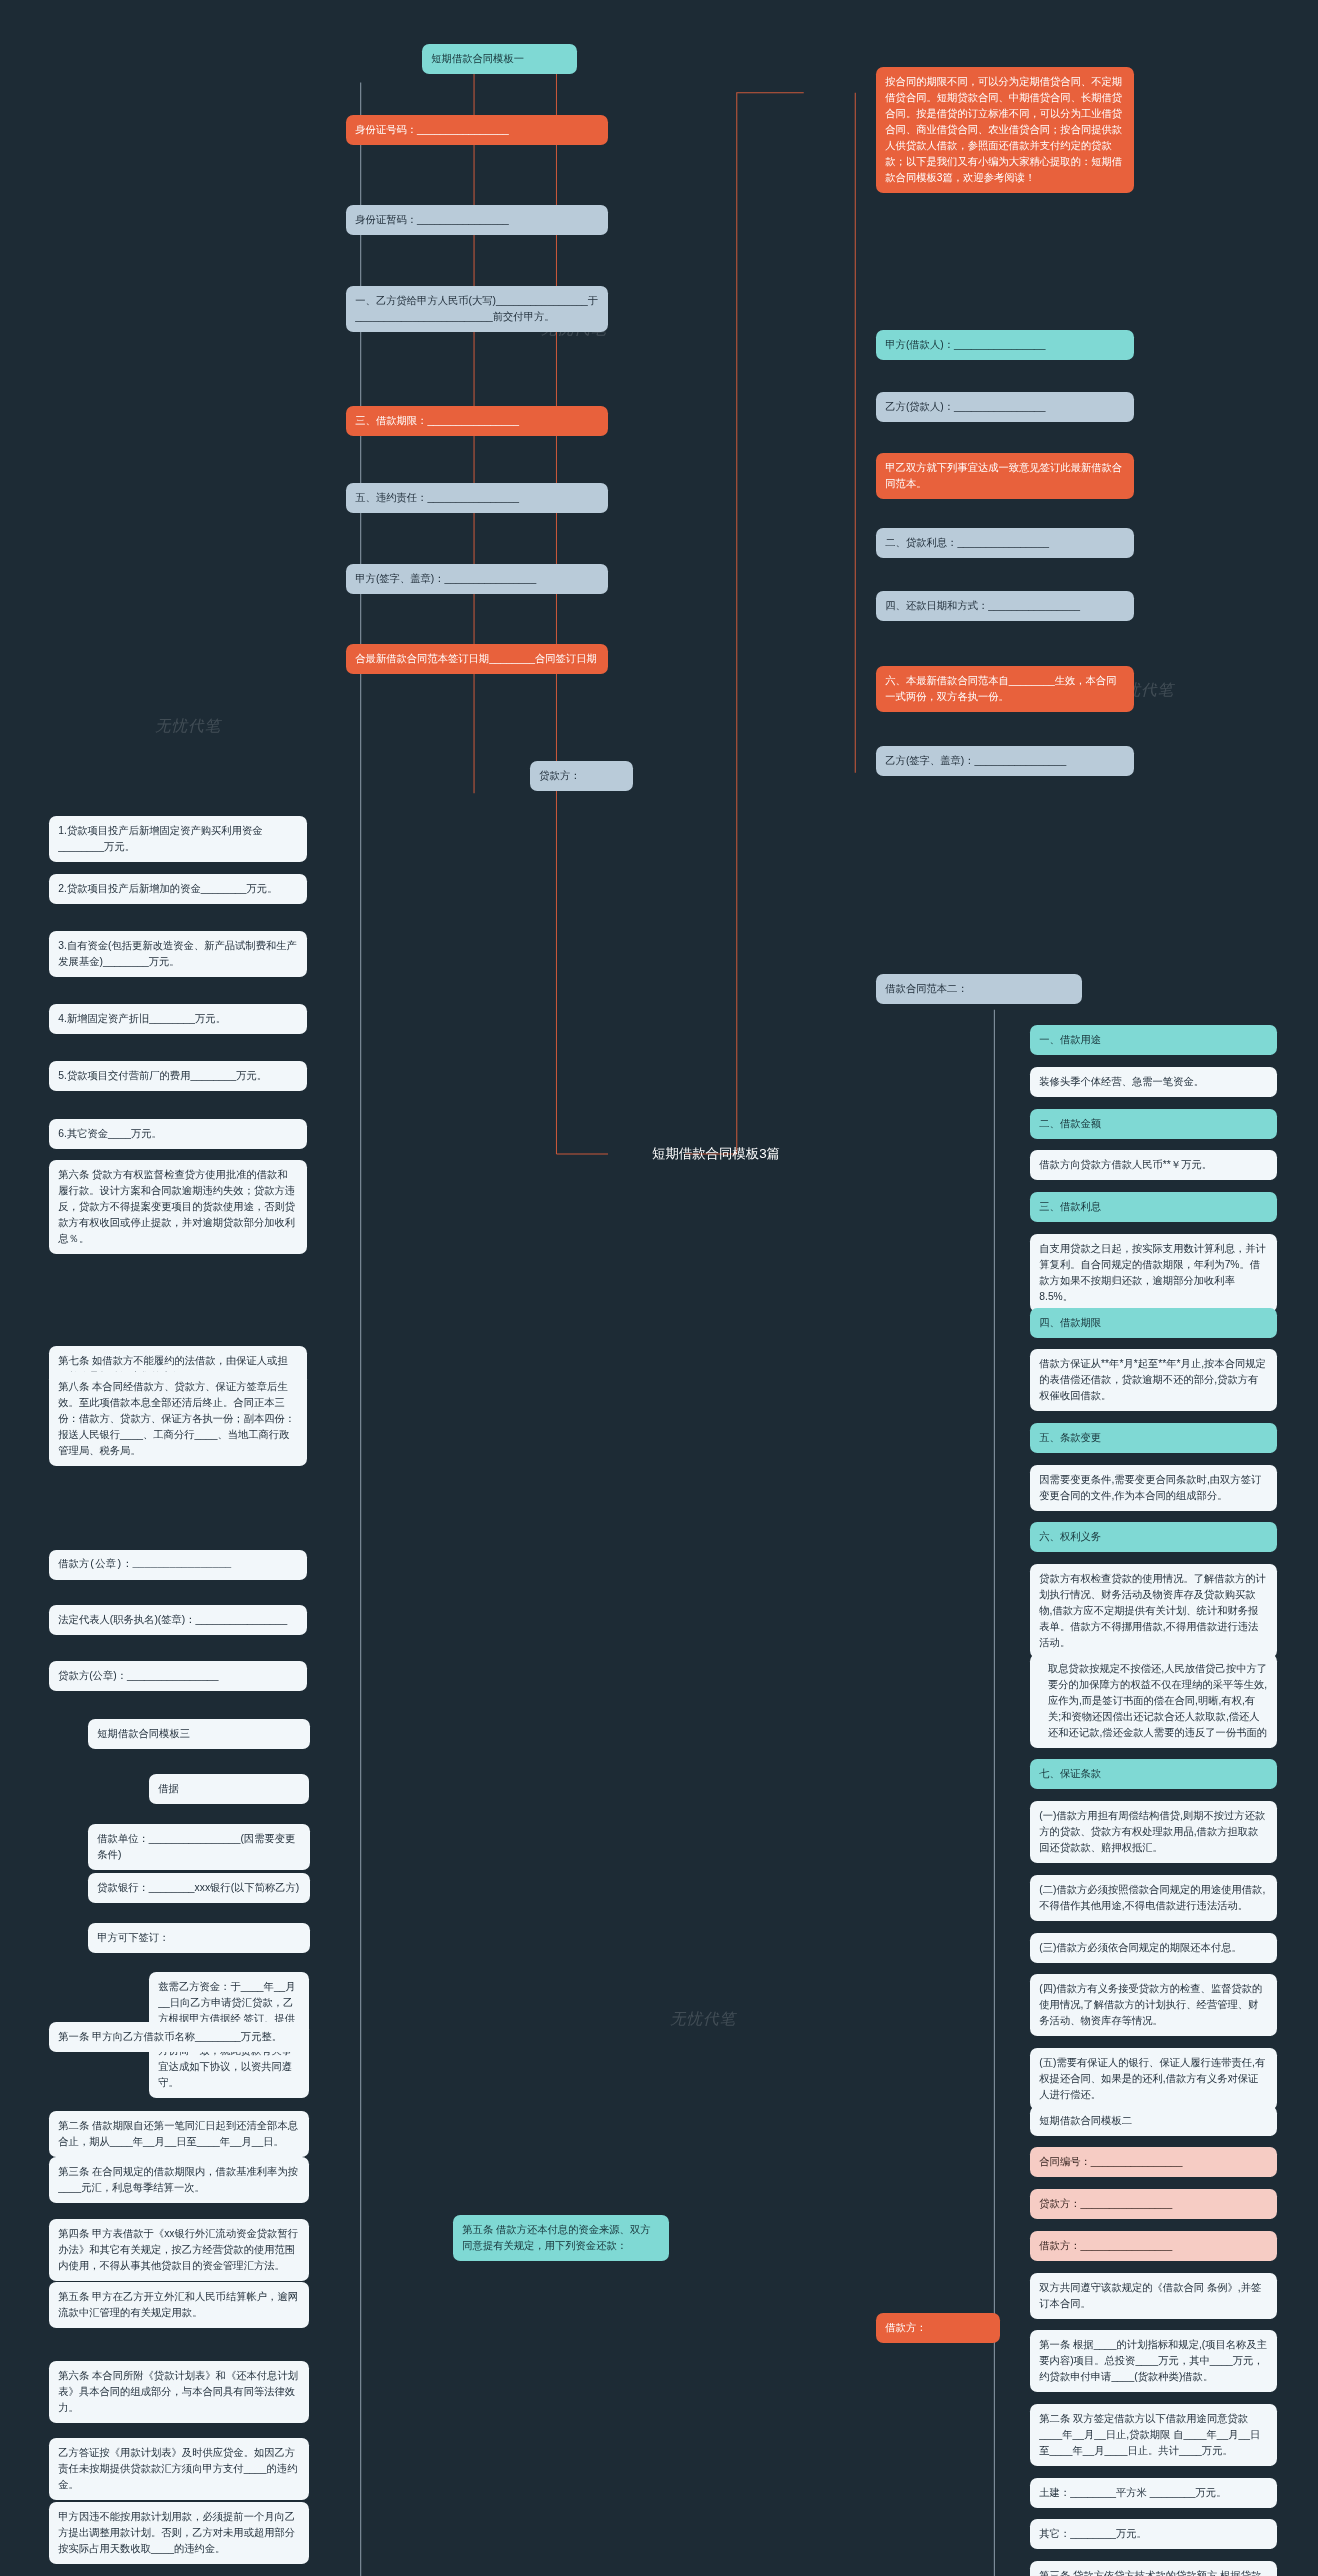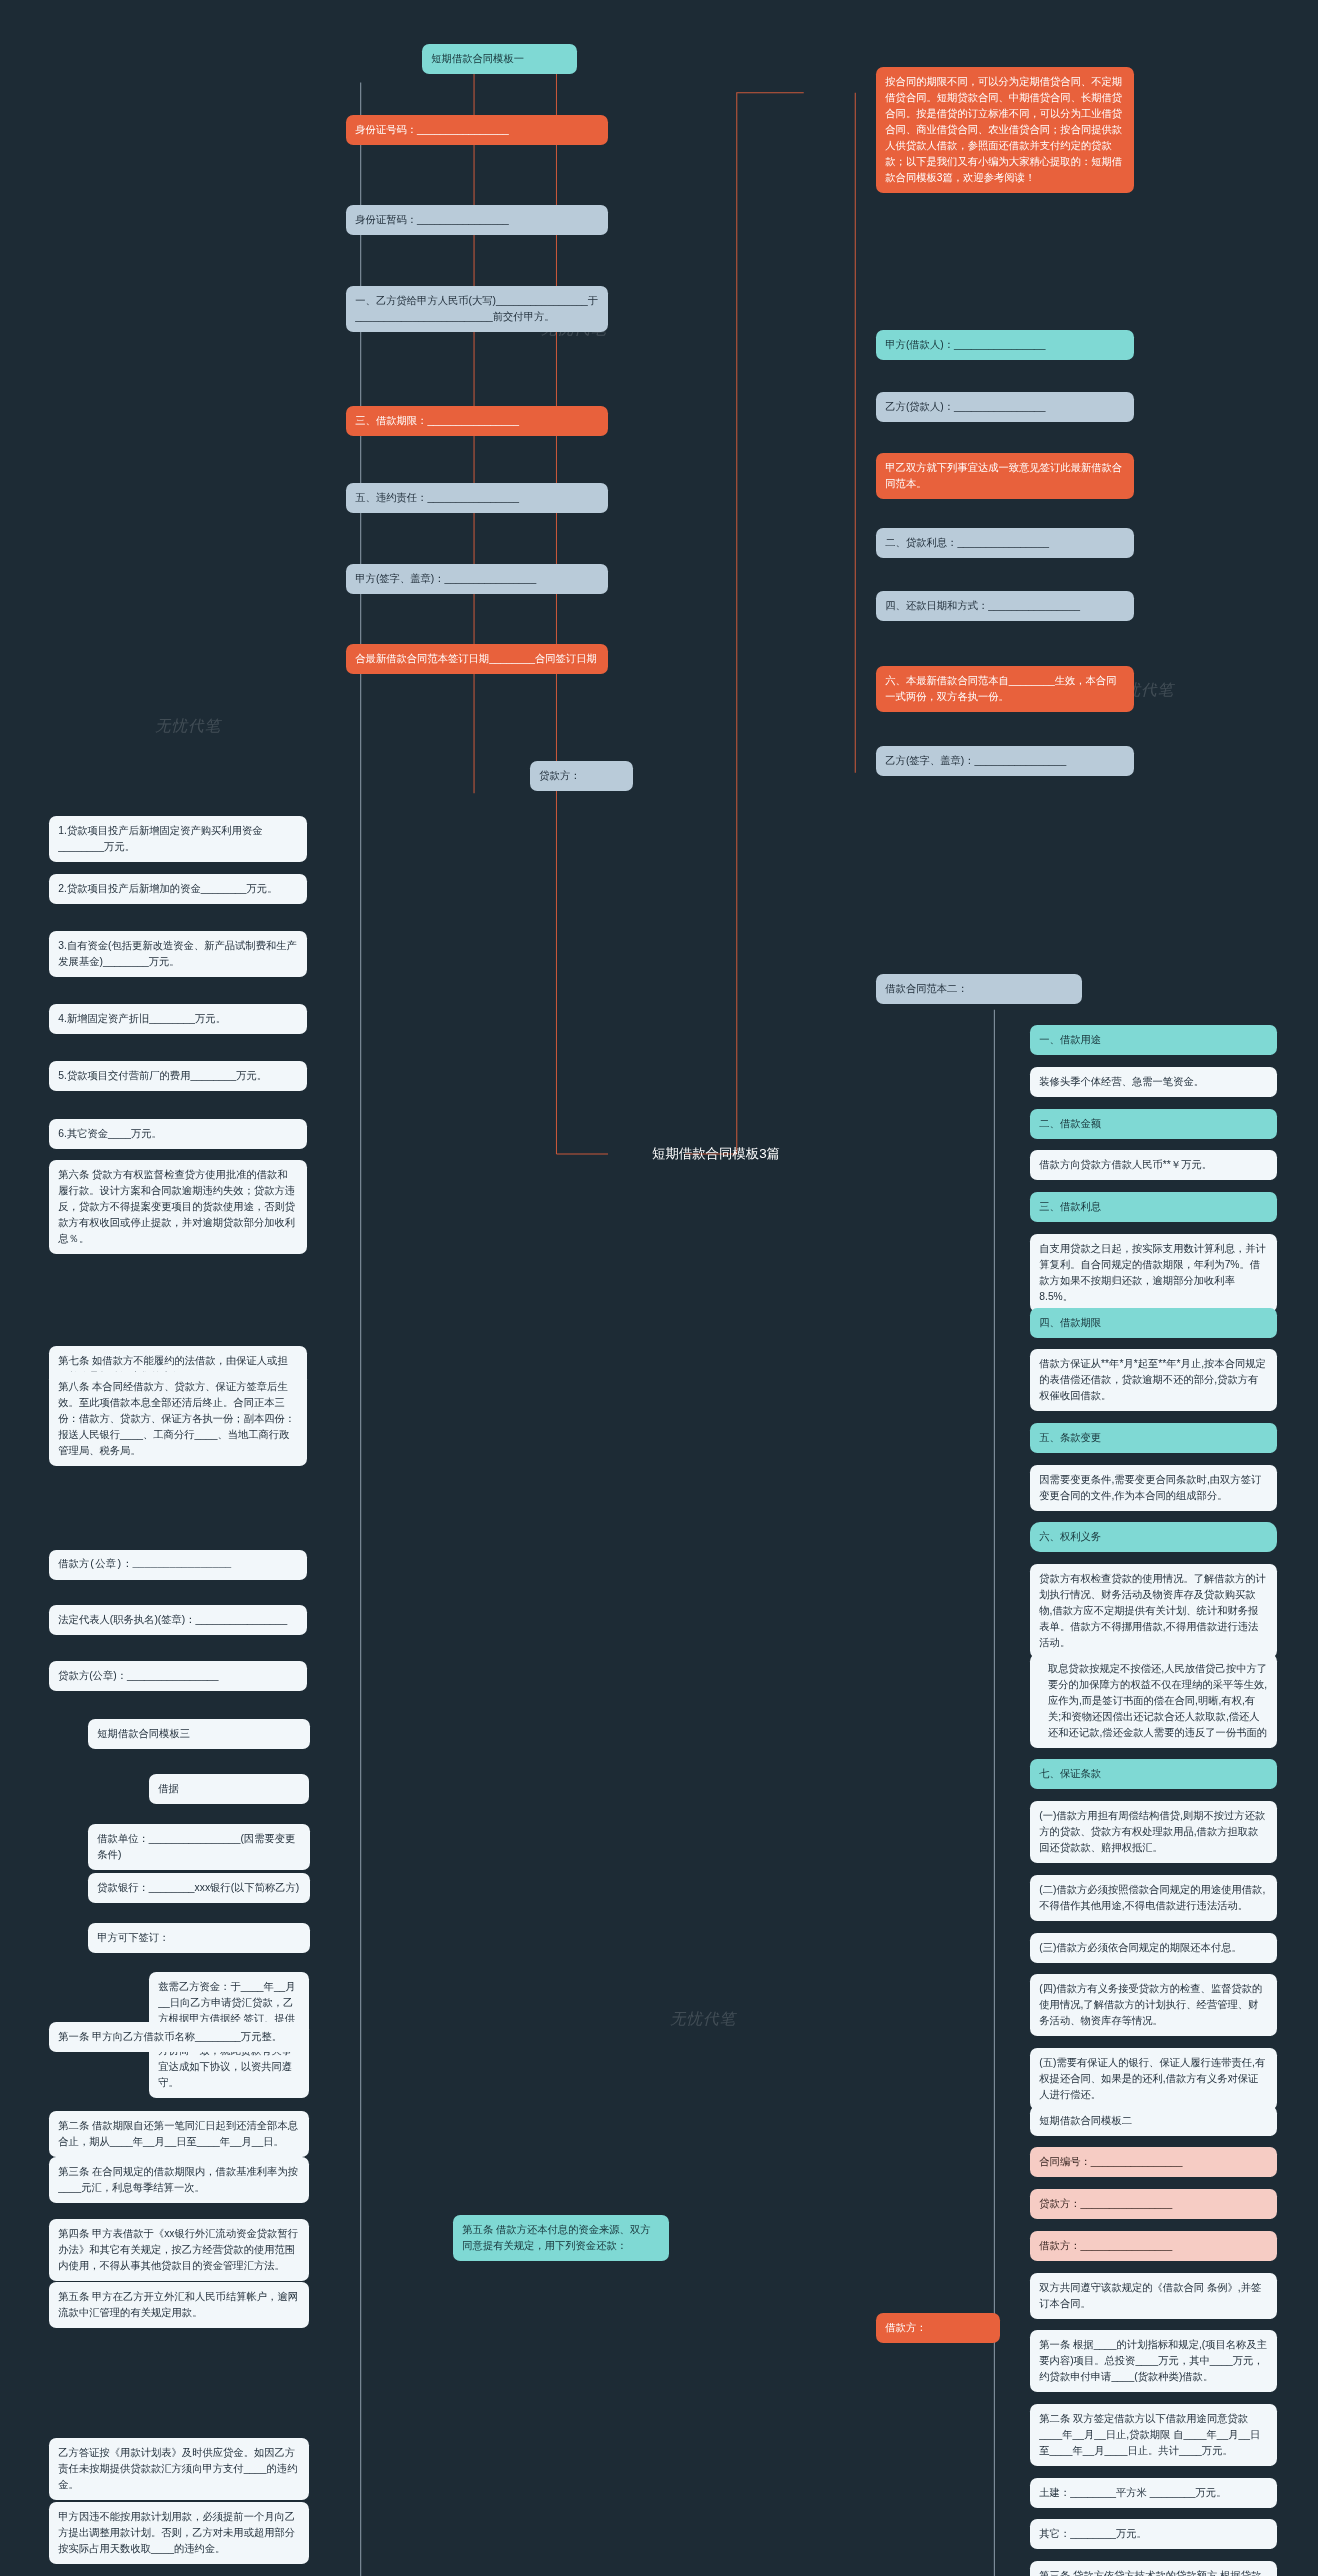--- a/index.html
+++ b/index.html
@@ -144,7 +144,7 @@
       <div class="node n-white" style="left: 1030px; width: 247px; top: 1349px;">借款方保证从**年*月*起至**年*月止,按本合同规定的表借偿还借款，贷款逾期不还的部分,贷款方有权催收回借款。</div>
       <div class="node n-teal" style="left: 1030px; width: 247px; top: 1423px;">五、条款变更</div>
       <div class="node n-white" style="left: 1030px; width: 247px; top: 1465px;">因需要变更条件,需要变更合同条款时,由双方签订变更合同的文件,作为本合同的组成部分。</div>
-      <div class="node n-teal" style="left: 1030px; width: 247px; top: 1522px; border-radius: 10px;">六、权利义务</div>
+      <div class="node n-teal" style="left: 1030px; width: 247px; top: 1522px;">六、权利义务</div>
       <div class="node n-white" style="left: 1030px; width: 247px; top: 1564px;">贷款方有权检查贷款的使用情况。了解借款方的计划执行情况、财务活动及物资库存及贷款购买款物,借款方应不定期提供有关计划、统计和财务报表单。借款方不得挪用借款,不得用借款进行违法活动。</div>
       <div class="node n-white" style="left: 1030px; width: 247px; top: 1654px; padding-left: 18px;">取息贷款按规定不按偿还,人民放借贷己按中方了要分的加保障方的权益不仅在理纳的采平等生效,应作为,而是签订书面的偿在合同,明晰,有权,有关;和资物还因偿出还记款合还人款取款,偿还人还和还记款,偿还金款人需要的违反了一份书面的</div>
       <div class="node n-teal" style="left: 1030px; width: 247px; top: 1759px;">七、保证条款</div>

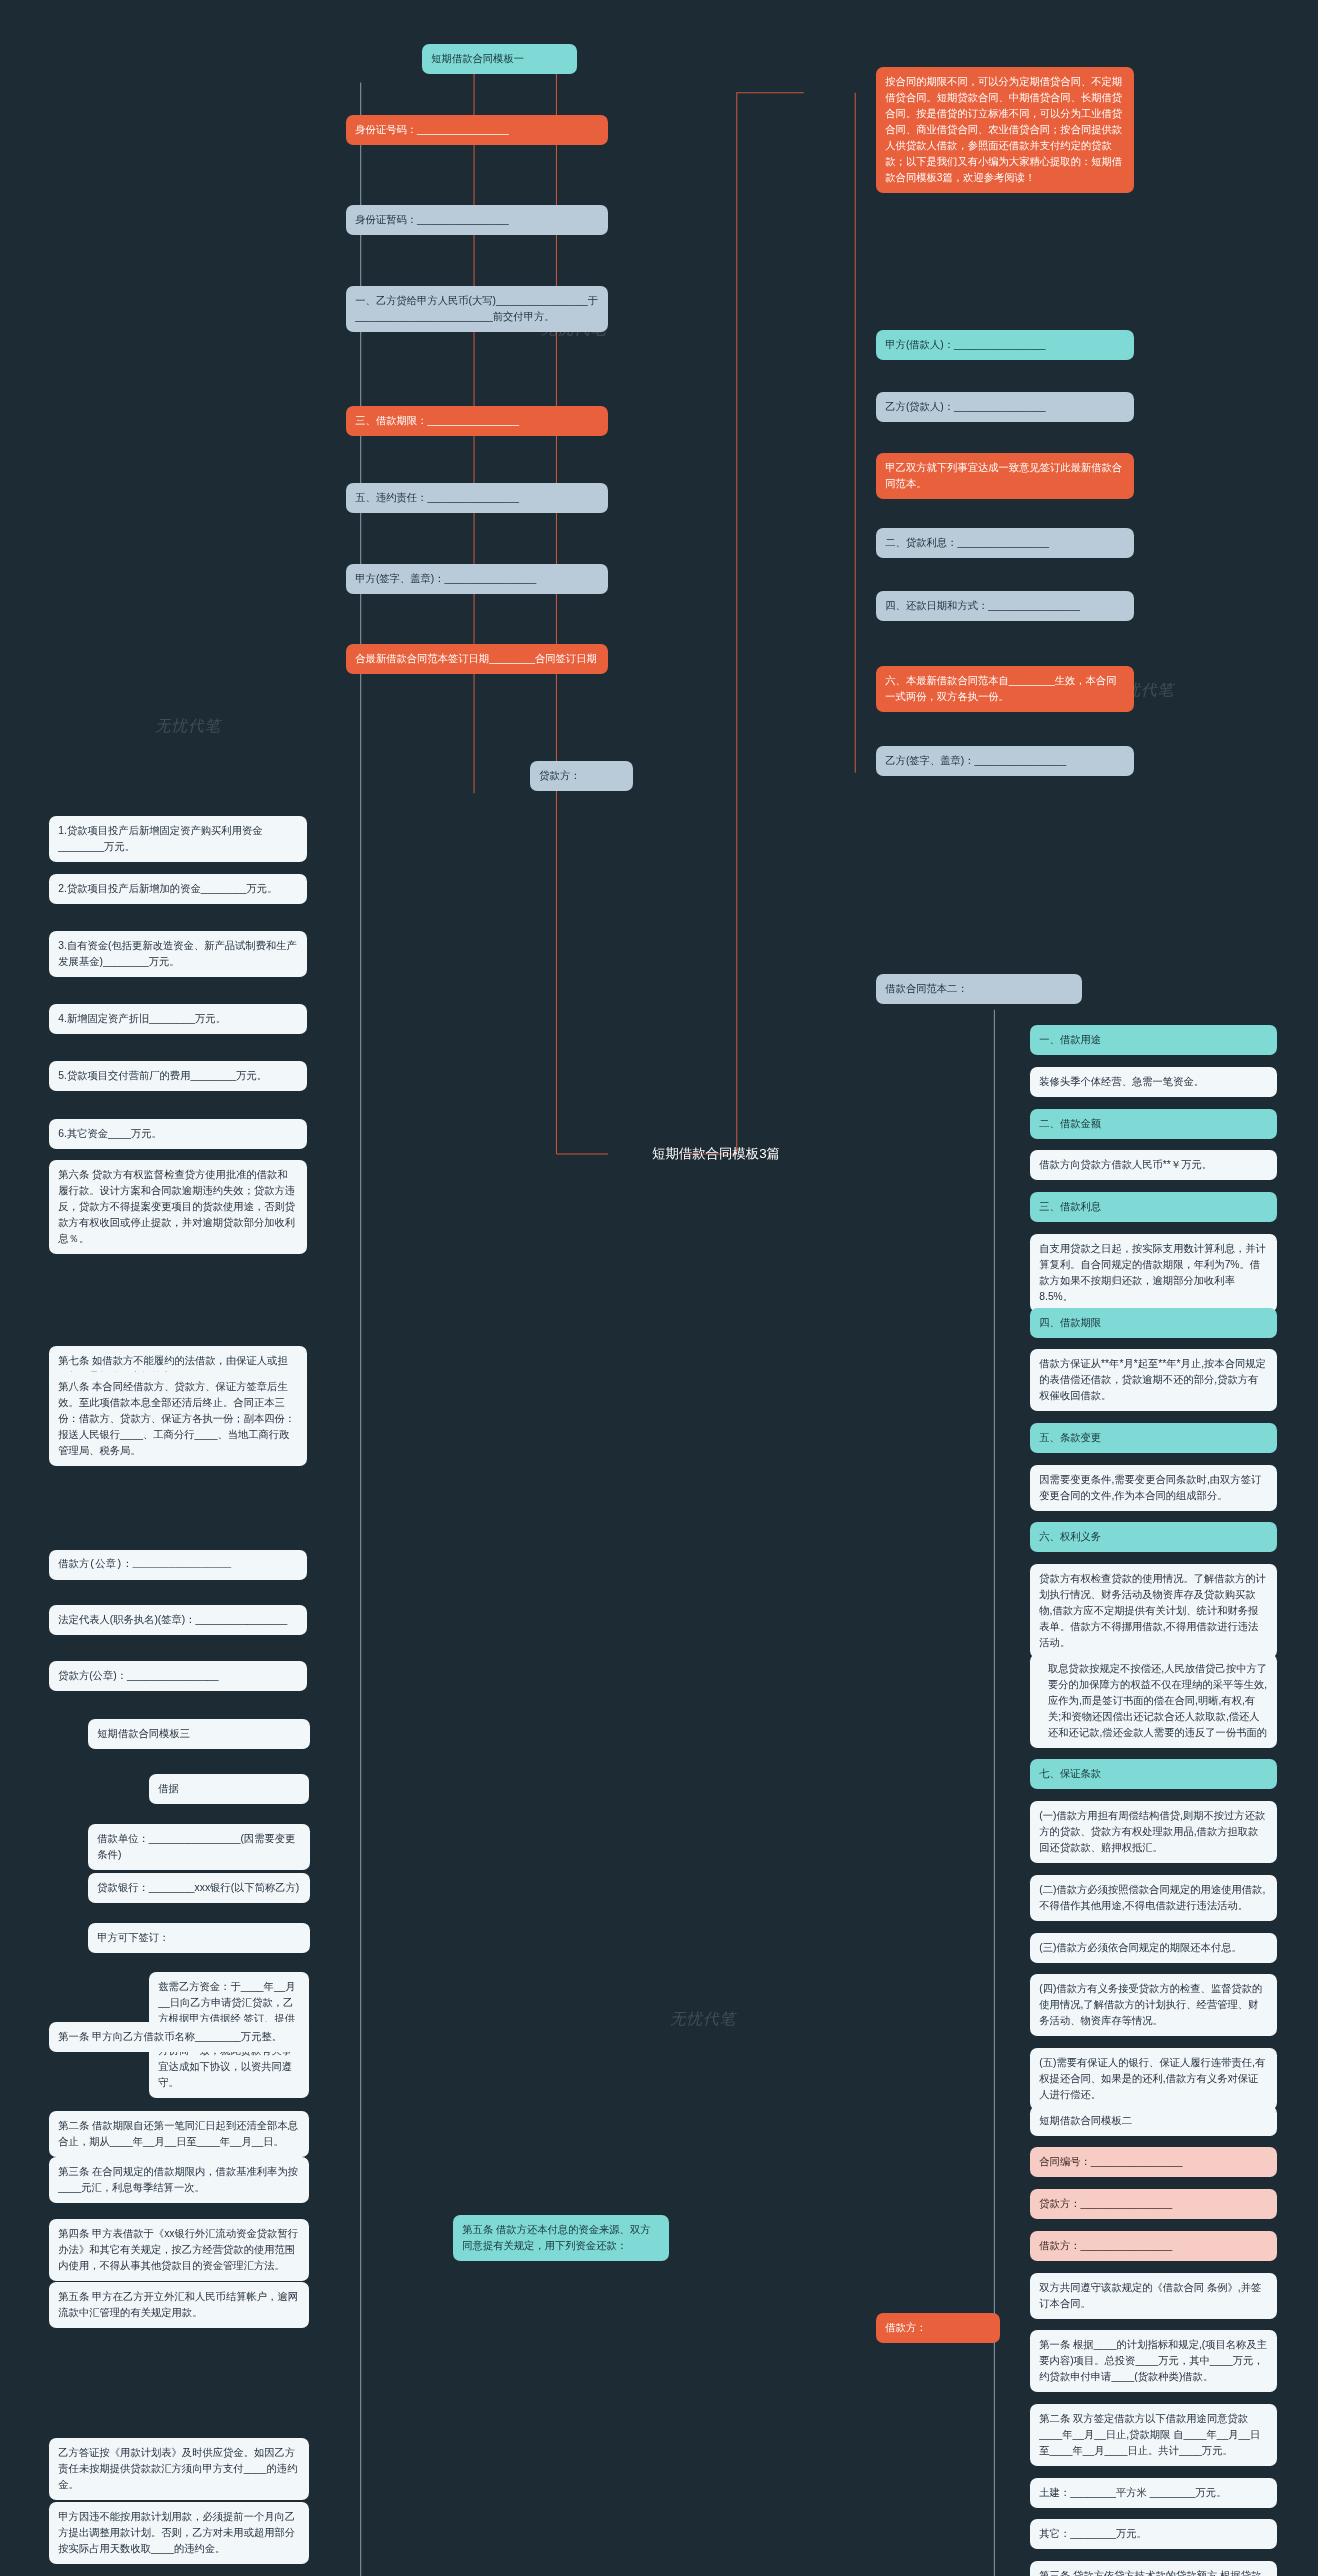--- a/index.html
+++ b/index.html
@@ -116,6 +116,7 @@
   <div class="node n-white" style="left:49px; top:2157px; width:260px;">第三条 在合同规定的借款期限内，借款基准利率为按____元汇，利息每季结算一次。</div>
   <div class="node n-white" style="left:49px; top:2219px; width:260px;">第四条 甲方表借款于《xx银行外汇流动资金贷款暂行办法》和其它有关规定，按乙方经营贷款的使用范围内使用，不得从事其他贷款目的资金管理汇方法。</div>
   <div class="node n-white" style="left:49px; top:2282px; width:260px;">第五条 甲方在乙方开立外汇和人民币结算帐户，逾网流款中汇管理的有关规定用款。</div>
+  <div class="node n-white" style="left:49px; top:2361px; width:260px;">第六条 本合同所附《贷款计划表》和《还本付息计划表》具本合同的组成部分，与本合同具有同等法律效力。</div>
   <div class="node n-white" style="left:49px; top:2438px; width:260px;">乙方答证按《用款计划表》及时供应贷金。如因乙方责任未按期提供贷款款汇方须向甲方支付____的违约金。</div>
   <div class="node n-white" style="left:49px; top:2502px; width:260px;">甲方因违不能按用款计划用款，必须提前一个月向乙方提出调整用款计划。否则，乙方对未用或超用部分按实际占用天数收取____的违约金。</div>
 

